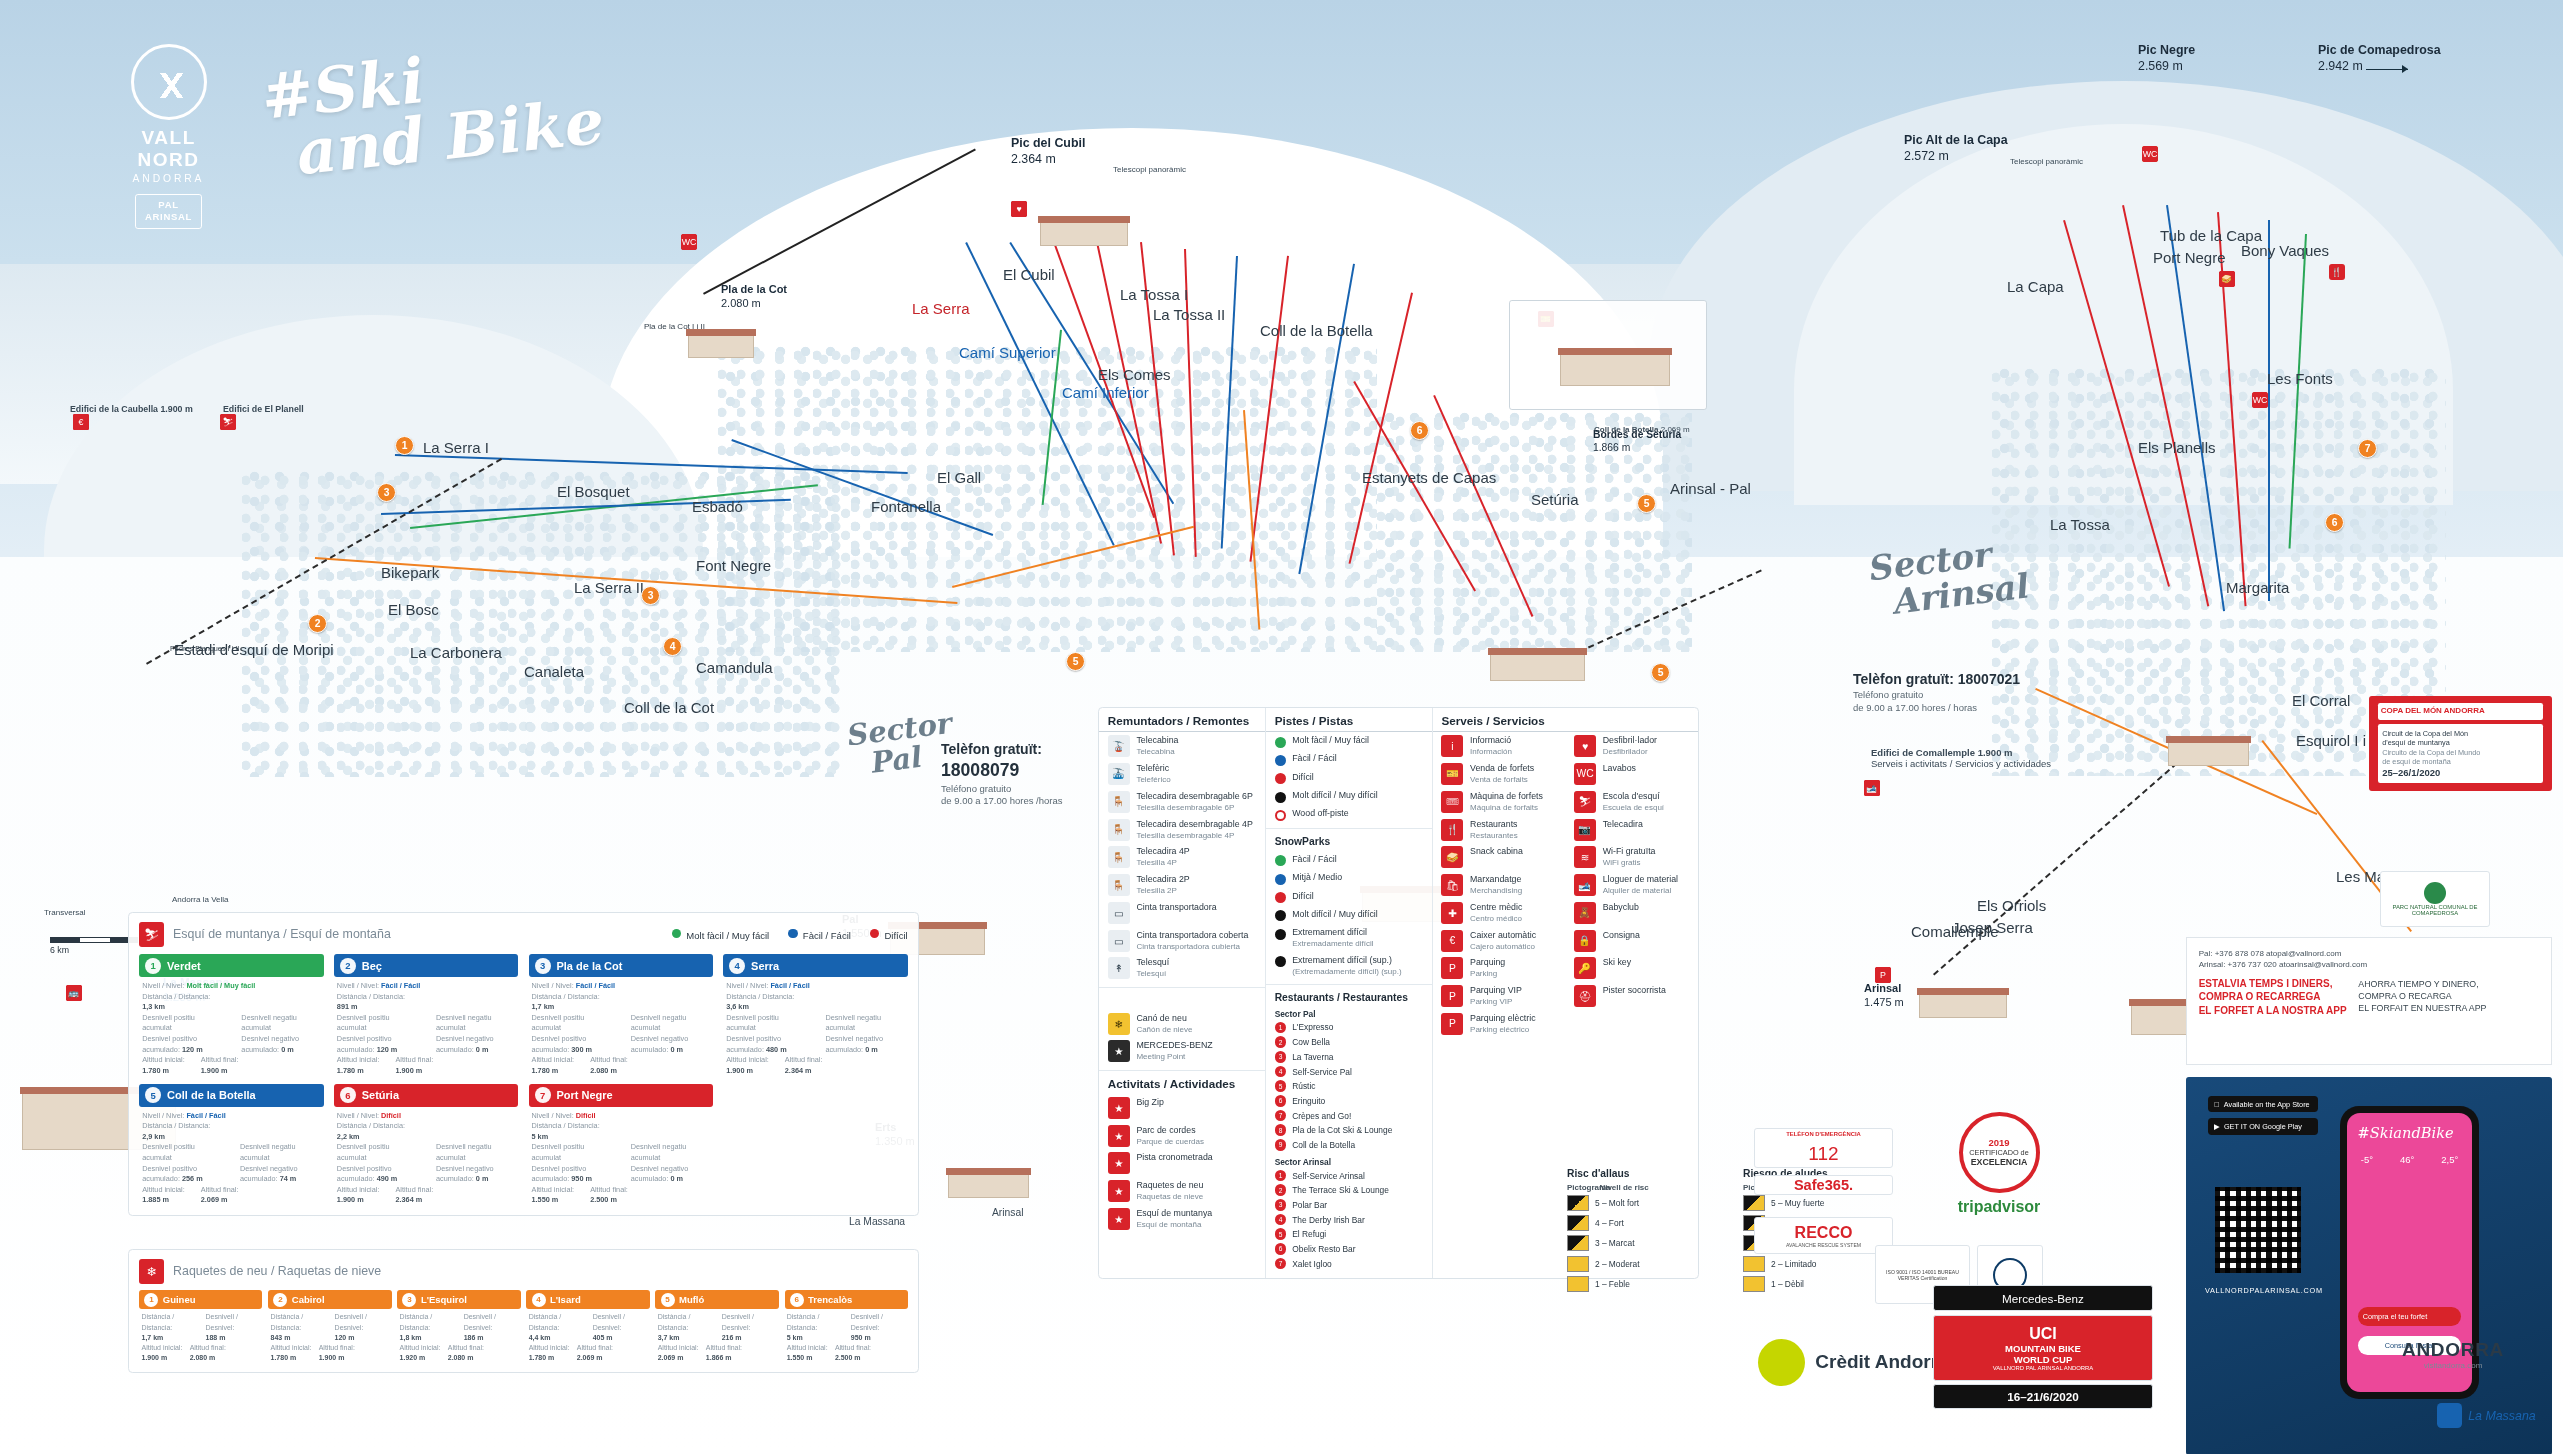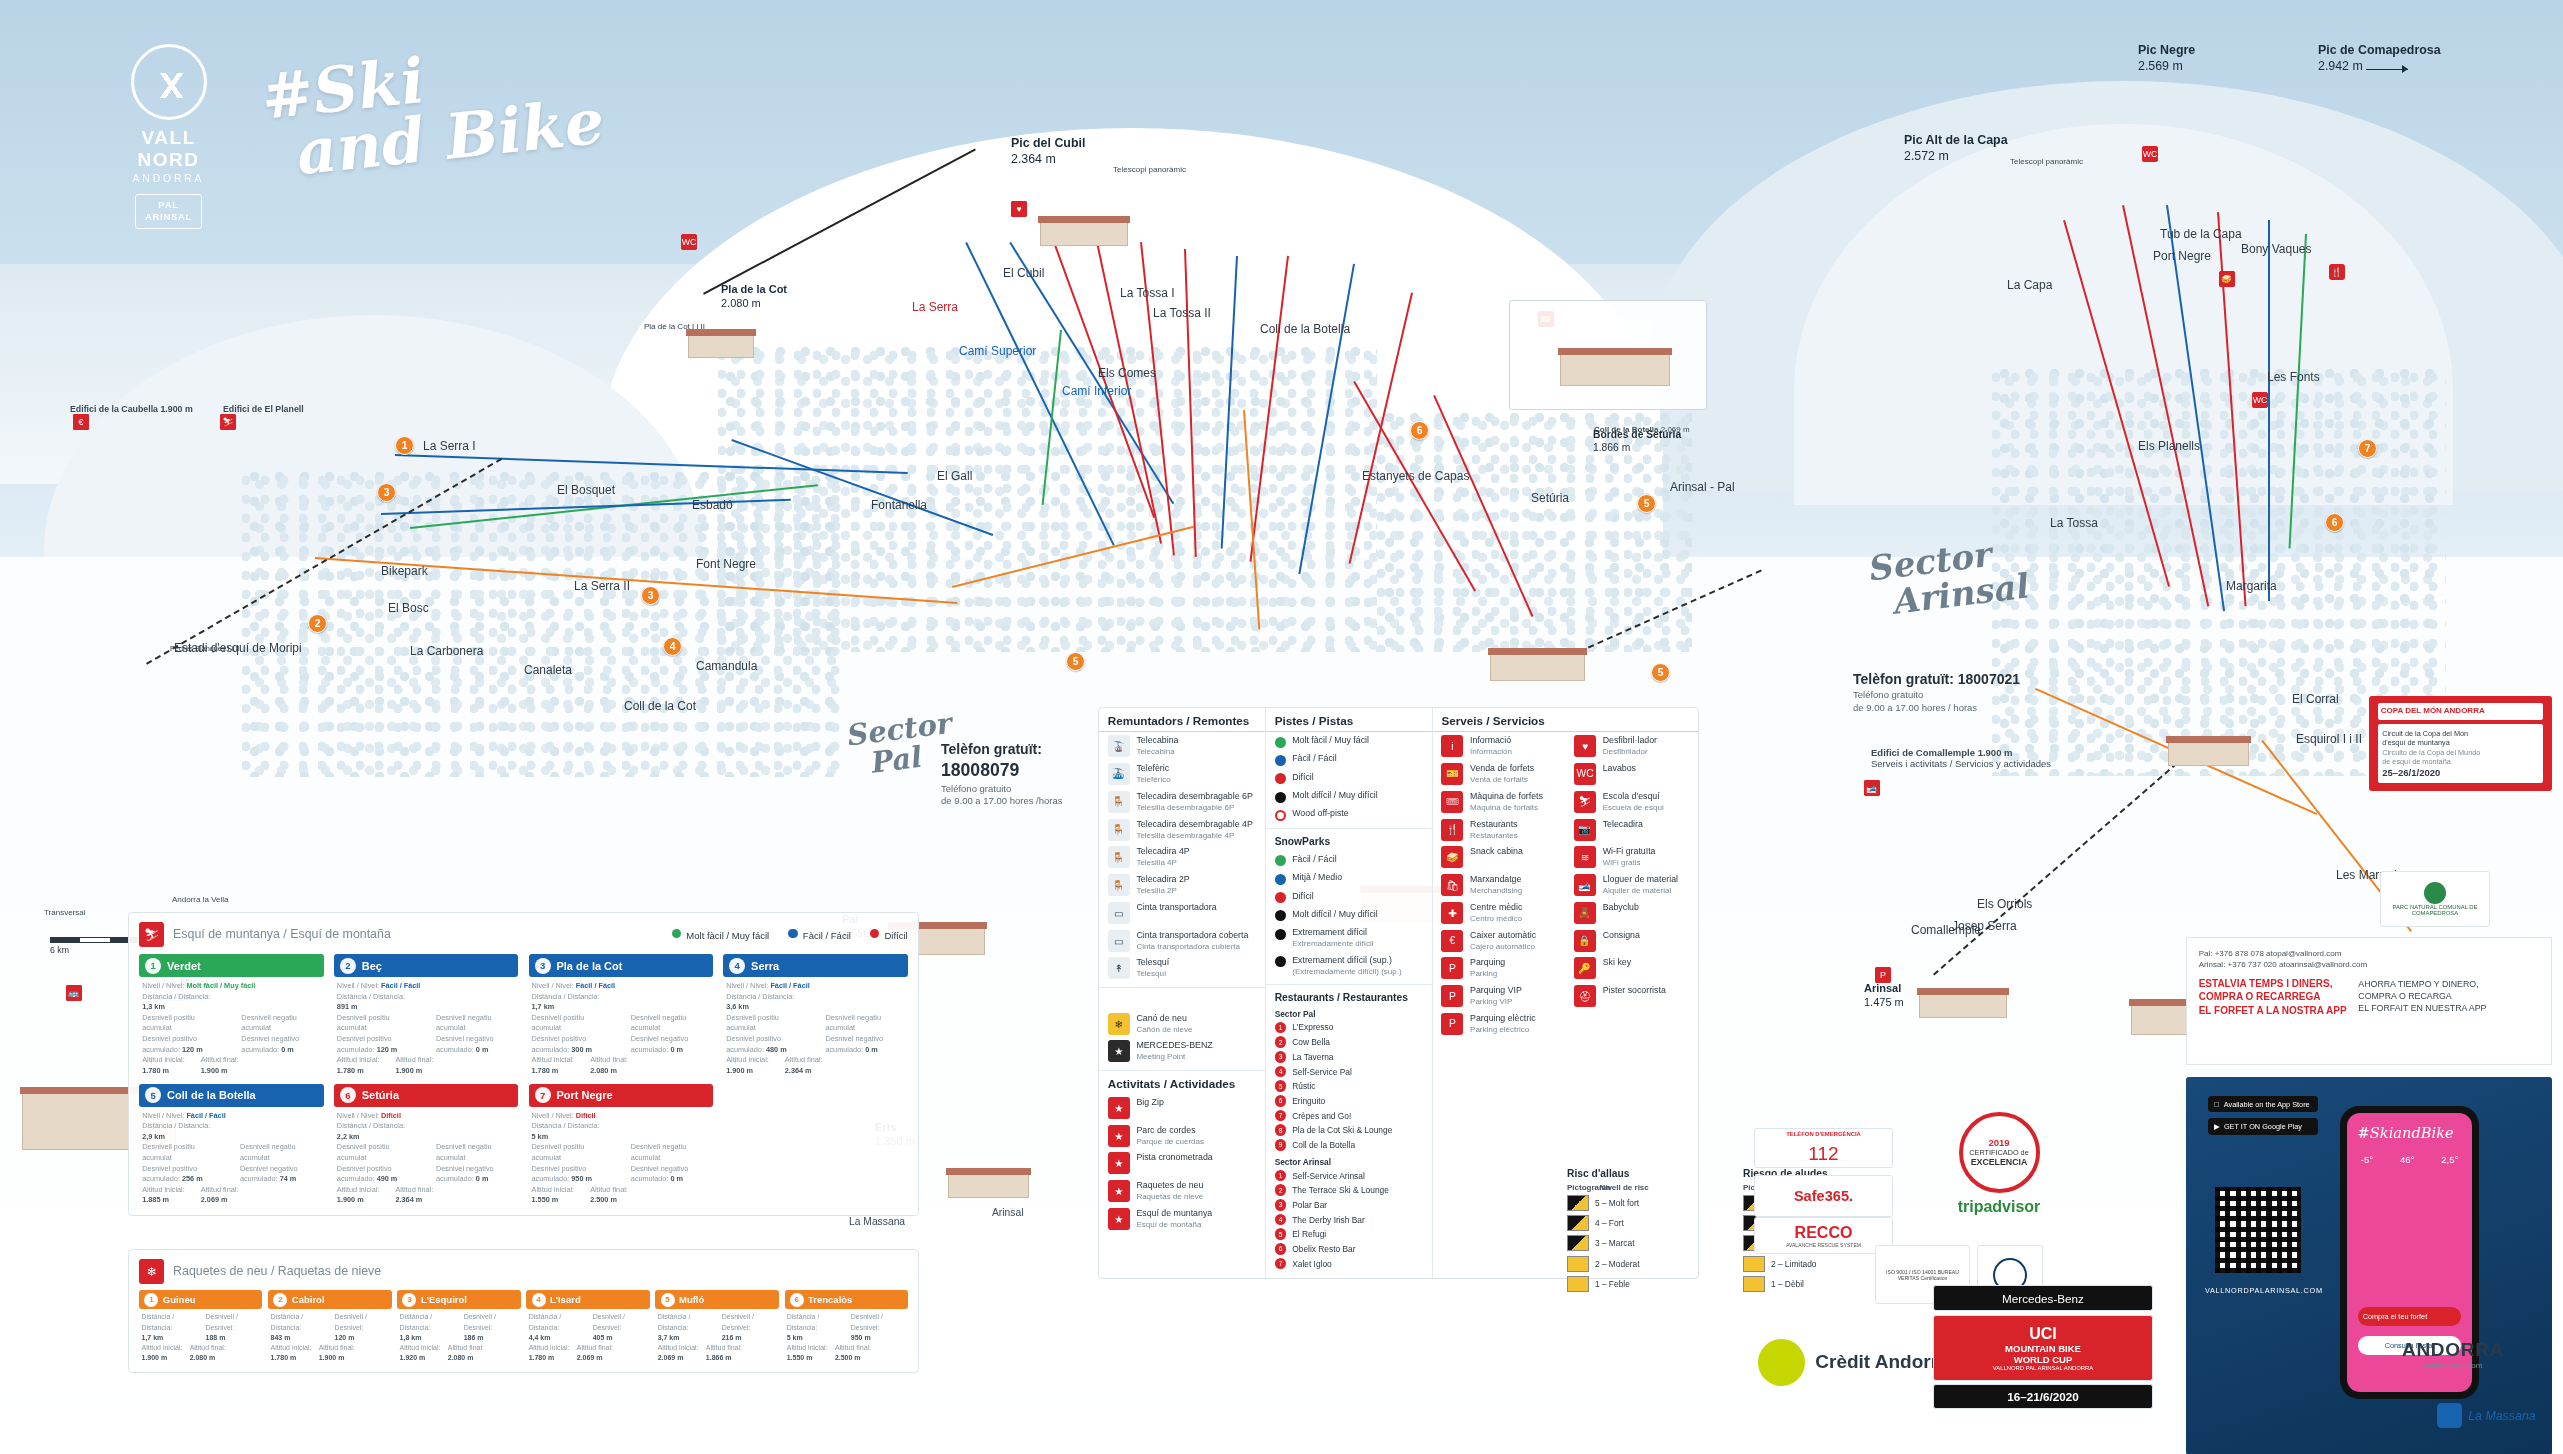--- a/index.html
+++ b/index.html
@@ -87,7 +87,7 @@
   .p-orange{border-color:#f08222;}
 
   .piste-label{
-    position:absolute; font-size:12px; color:#2f3c47; white-space:nowrap;
+    position:absolute; font-size:15px; color:#2f3c47; white-space:nowrap;
     font-family:"Liberation Sans", sans-serif;
   }
   .piste-label.blue{color:#1763b0;}

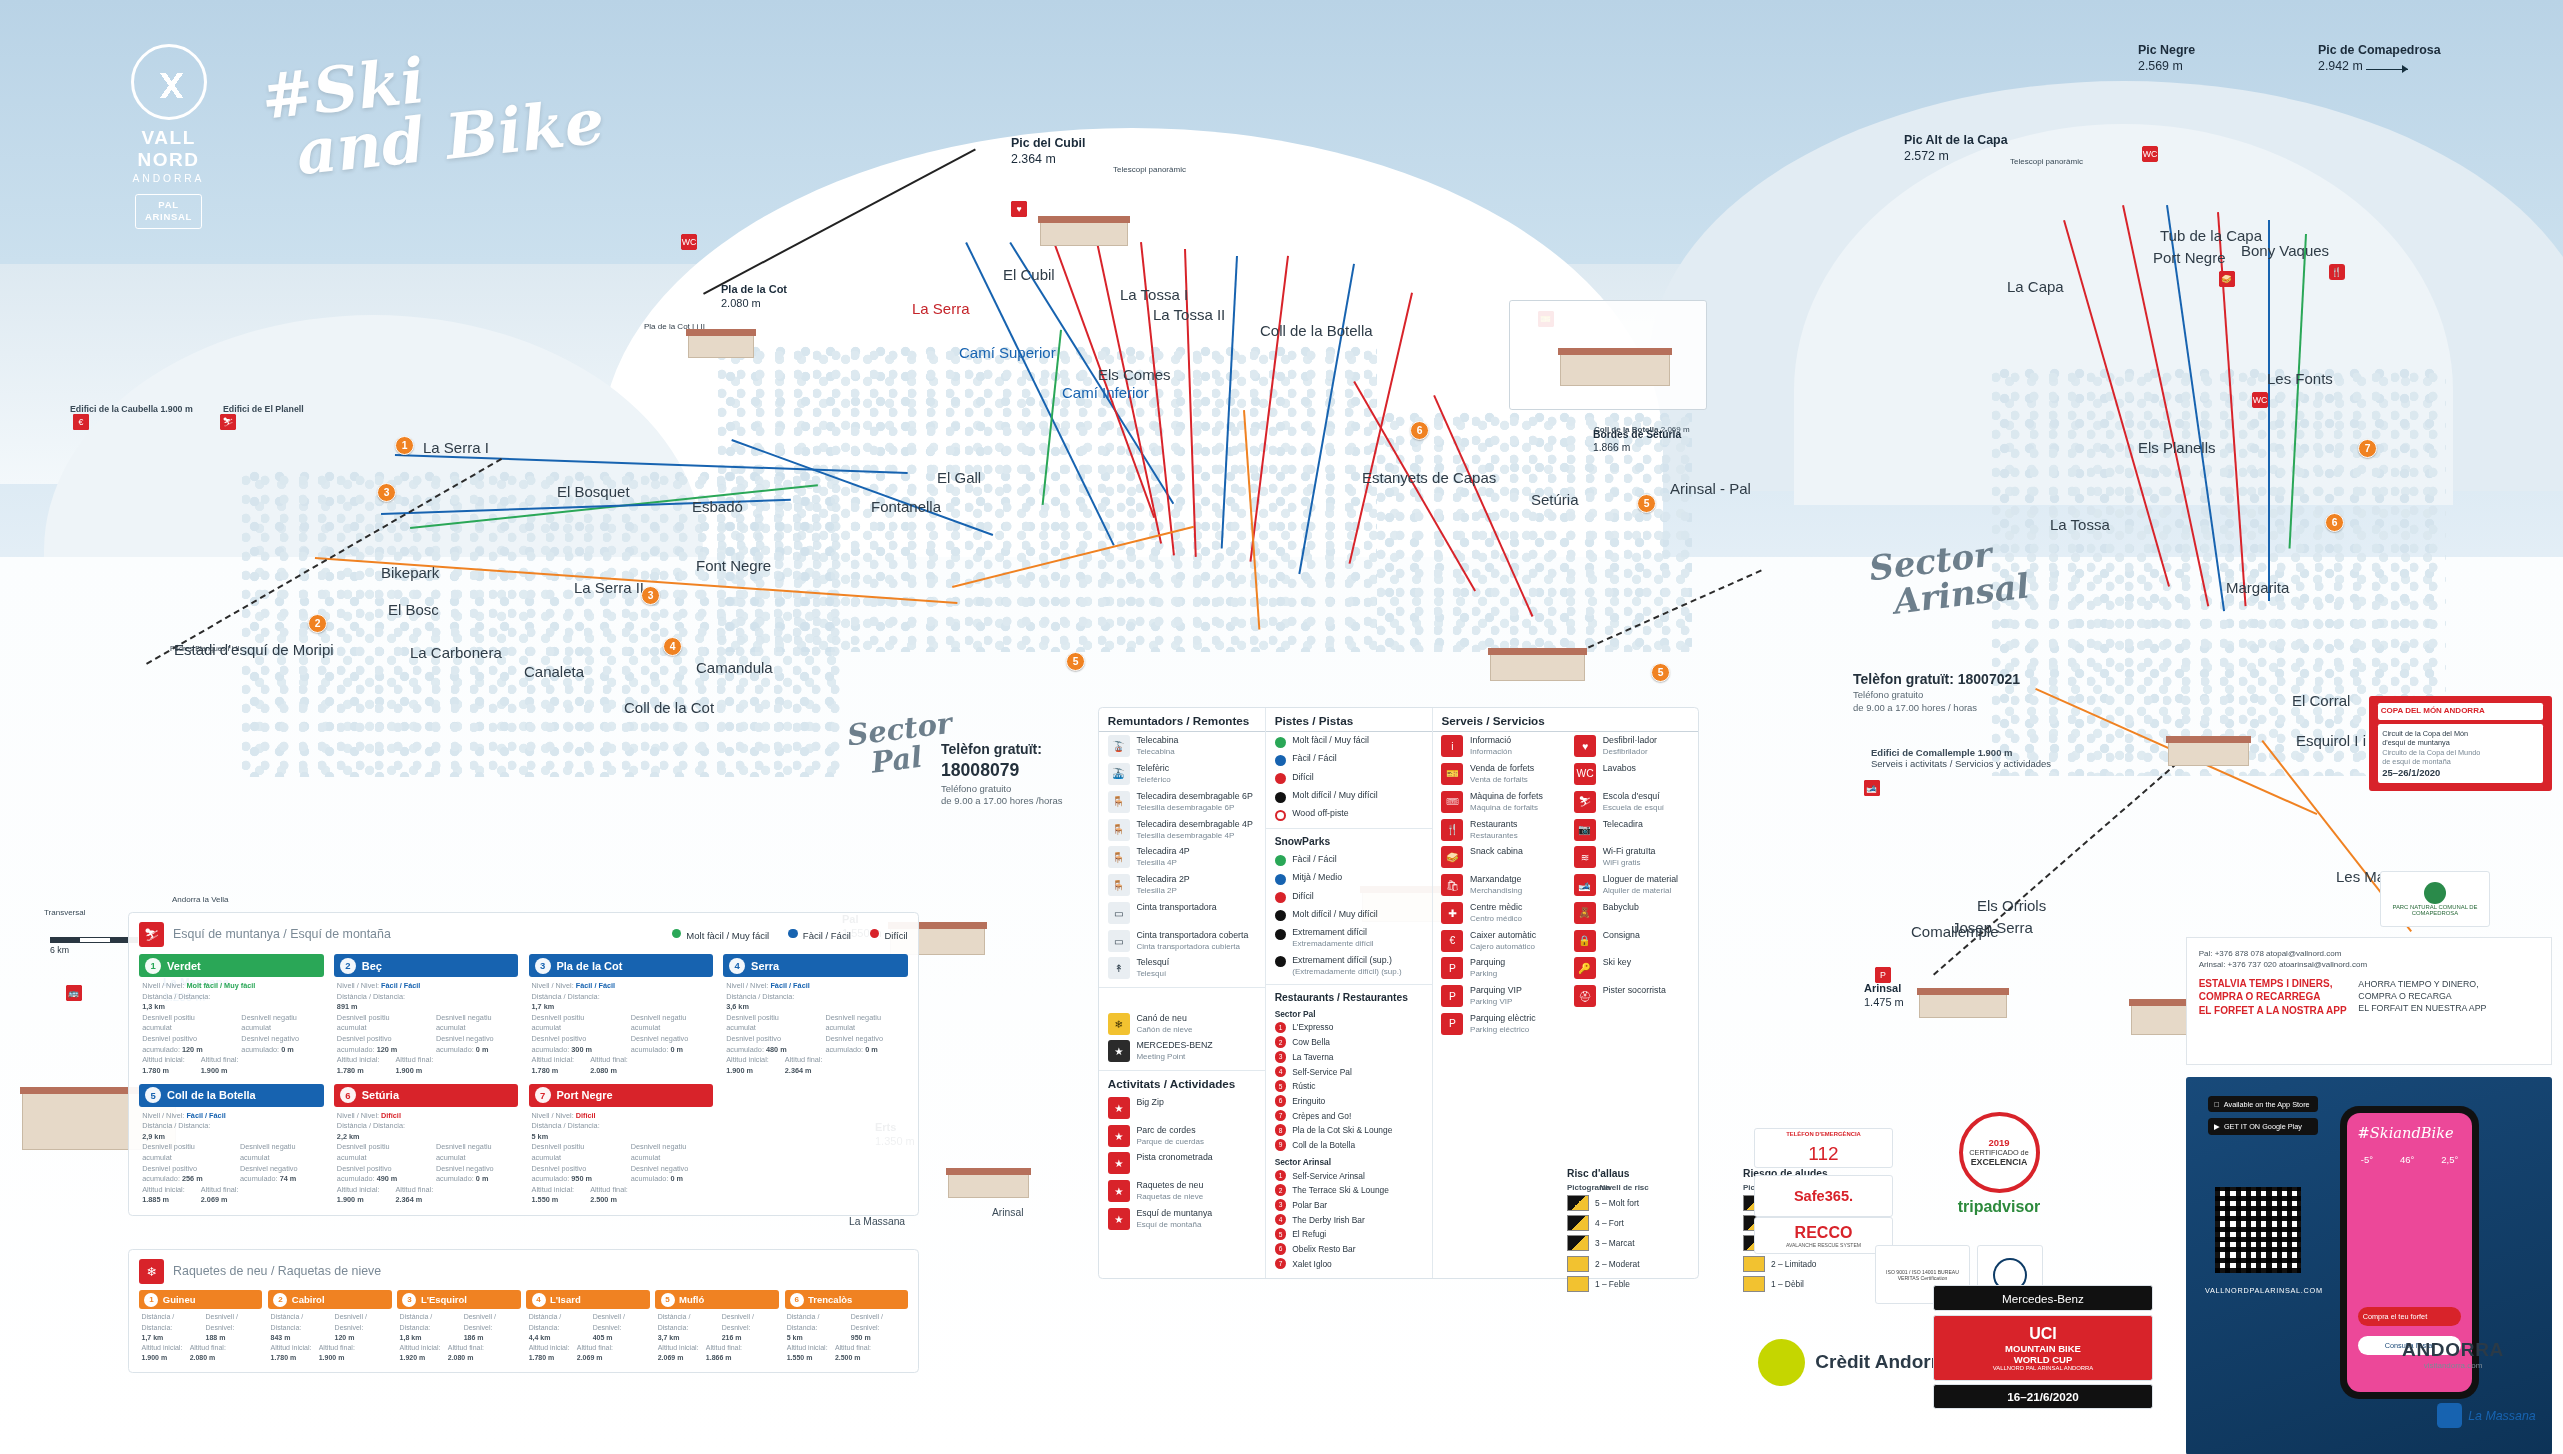--- a/index.html
+++ b/index.html
@@ -1121,7 +1121,7 @@
   <div style="font-size:5.9px;color:#d8232a;font-weight:bold;">TELÈFON D'EMERGÈNCIA</div>
   <div style="font-size:19px;font-weight:normal;color:#d8232a;margin-top:6px;">112</div>
 </div>
-<div class="badge-box" style="left:1754px;top:1175px;width:139px;height:42px;">
+<div class="badge-box" style="left:1754px;top:1175px;width:139px;height:20px;">
   <span style="font-size:14.6px;font-weight:bold;color:#d8232a;">Safe365.</span>
 </div>
 <div class="badge-box" style="left:1754px;top:1217px;width:139px;height:37px;flex-direction:column;">

